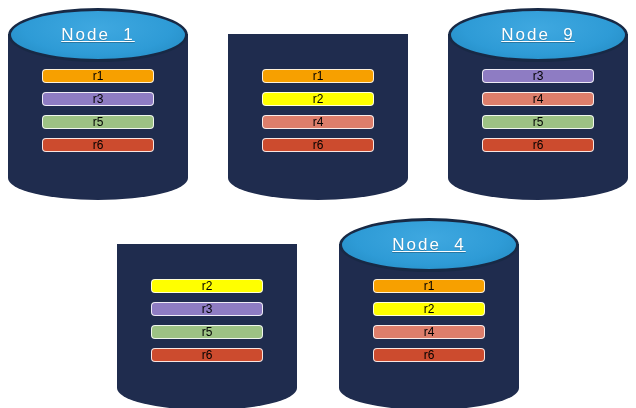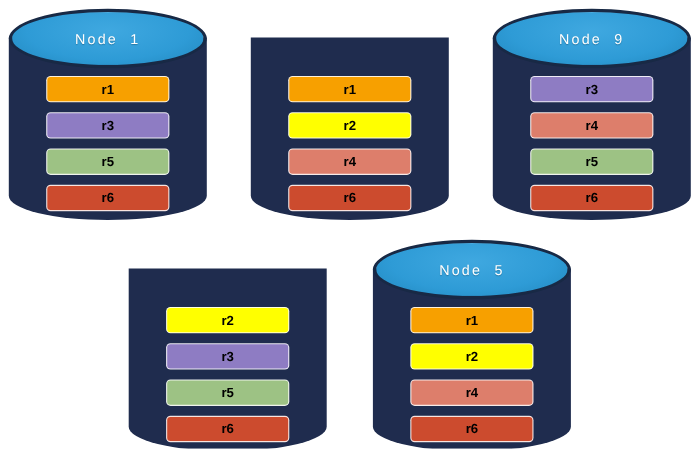--- a/index.html
+++ b/index.html
@@ -49,10 +49,11 @@
   }
   .node-title{
     color:#FFFFFF;
-    font-size:13px;
+    font-size:17px;
     letter-spacing:2px;
     white-space:pre;
     text-shadow:0 1px 1px rgba(0,0,0,0.25);
+    text-decoration:underline;
   }
   .bars{
     position:absolute;

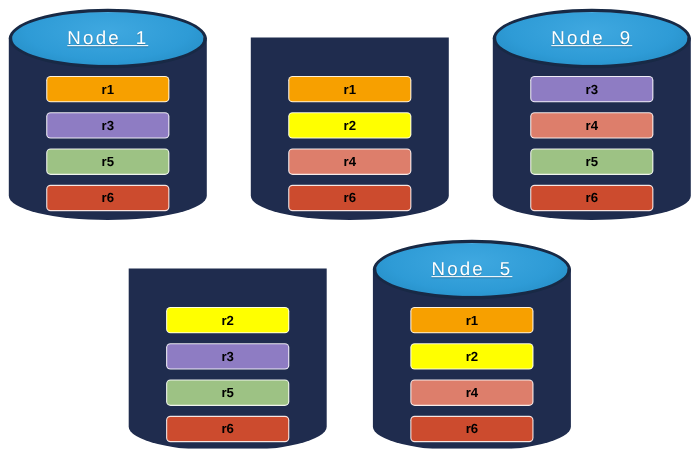--- a/index.html
+++ b/index.html
@@ -61,13 +61,13 @@
     display:flex;flex-direction:column;gap:9px;
   }
   .bar{
-    height:24px;
+    height:14px;
     border-radius:4px;
     border:1px solid rgba(255,255,255,0.85);
     box-sizing:border-box;
     display:flex;align-items:center;justify-content:center;
     color:#000000;
-    font-weight:bold;
+    font-weight:normal;
     font-size:12px;
     line-height:1;
   }

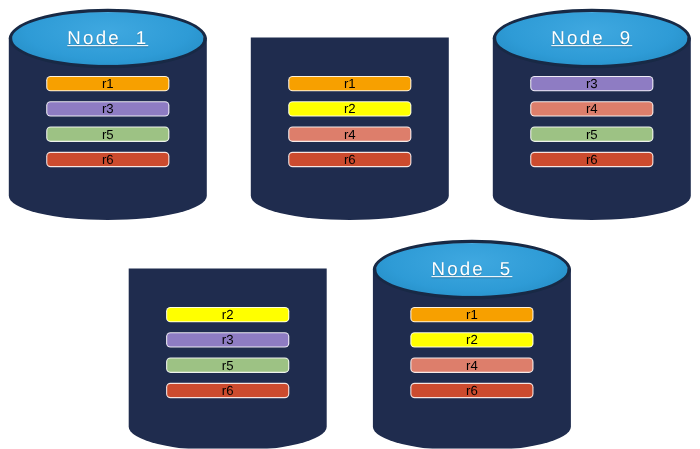--- a/index.html
+++ b/index.html
@@ -127,7 +127,7 @@
   <div class="cylinder">
     <div class="cyl-body"></div>
     <div class="cyl-top">
-      <span class="node-title">Node  5</span>
+      <span class="node-title">Node  4</span>
     </div>
     <div class="bars">
           <div class="bar" style="background: rgb(247, 160, 0);">r1</div>

